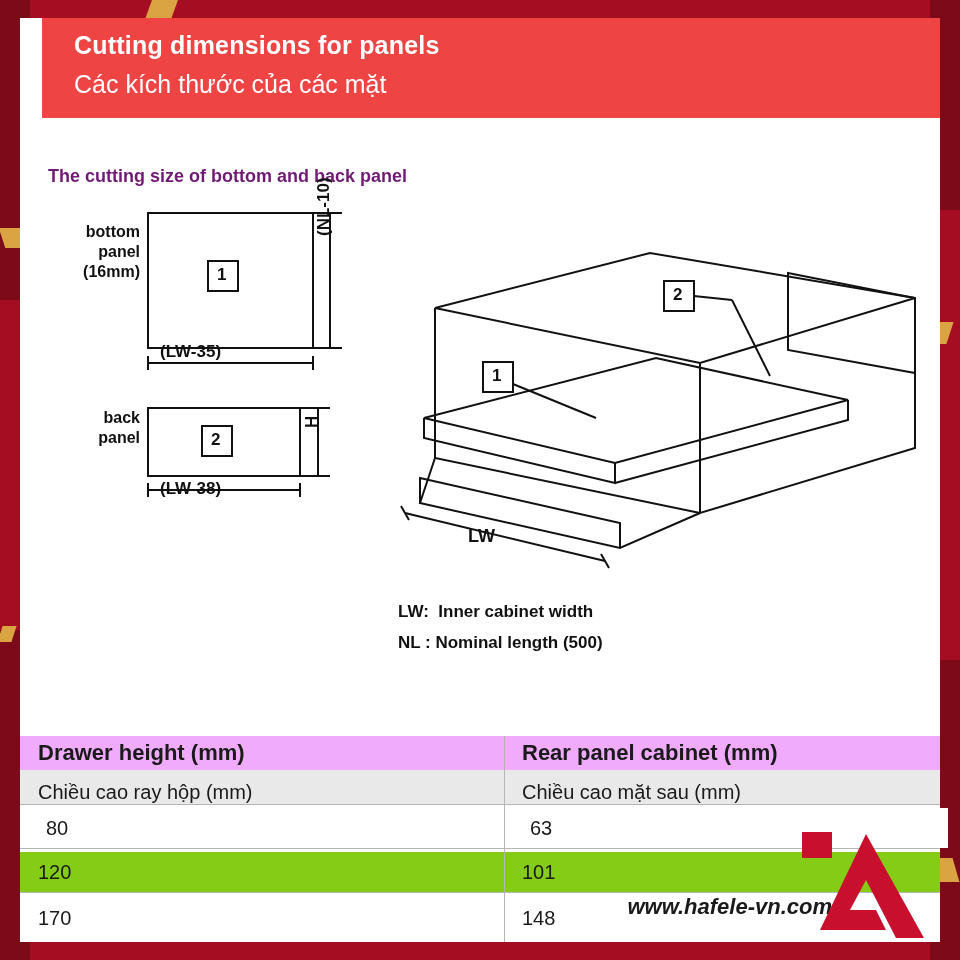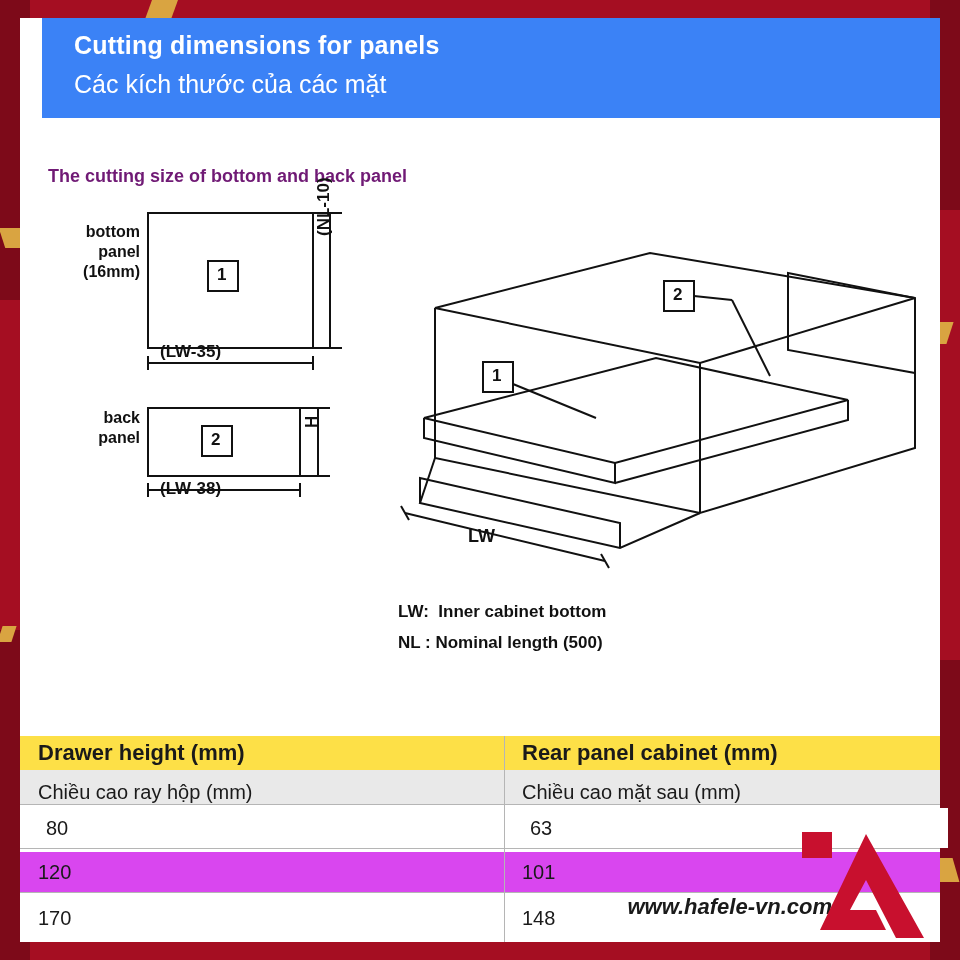--- a/index.html
+++ b/index.html
@@ -55,7 +55,7 @@
     top: 0px;
     width: 898px;
     height: 100px;
-    background: #3b82f6;
+    background: #ef4444;
     color: #ffffff;
   }
   .header .title-en {

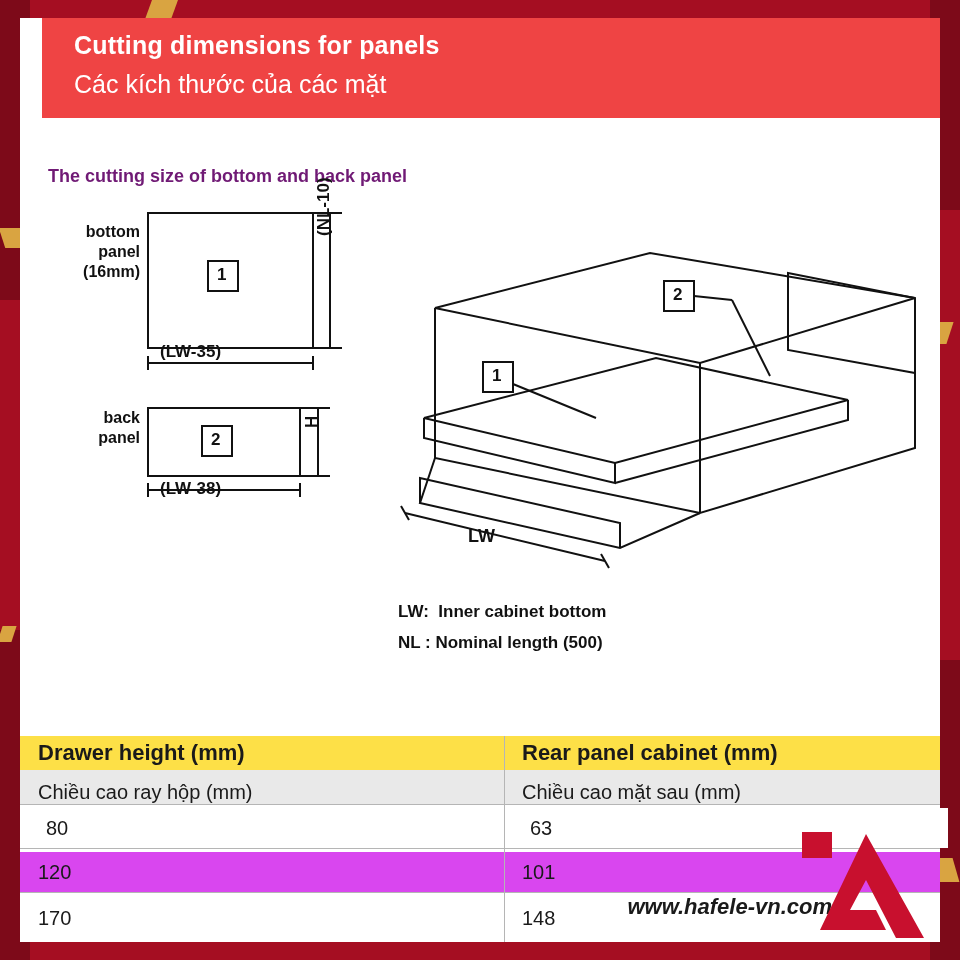--- a/index.html
+++ b/index.html
@@ -280,7 +280,7 @@
 
       <div class="lbl" style="left:448px; top:408px; font-size:18px;">LW</div>
 
-      <div class="legend legend-lw">LW:  Inner cabinet bottom</div>
+      <div class="legend legend-lw">LW:  Inner cabinet width</div>
       <div class="legend legend-nl">NL : Nominal length (500)</div>
     </div>
 

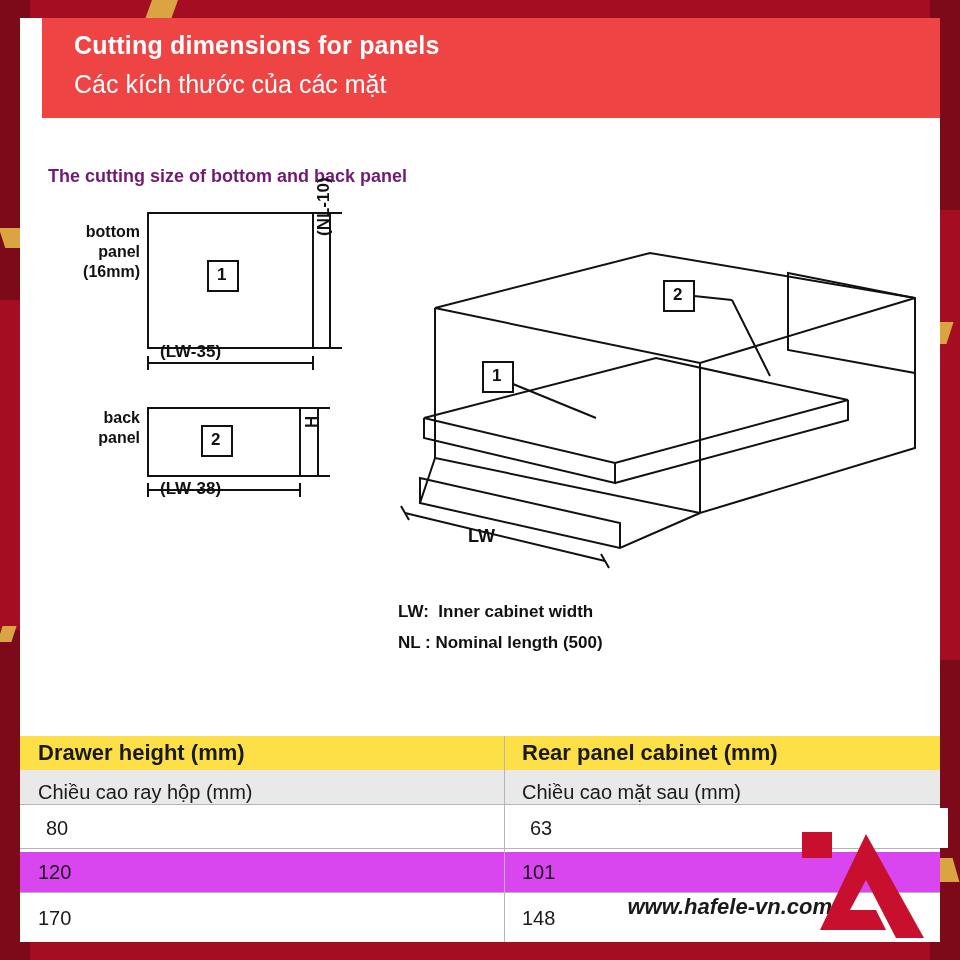--- a/index.html
+++ b/index.html
@@ -146,7 +146,7 @@
   .hdr-en { font-size: 22px; font-weight: bold; }
   .hdr-vi { font-size: 20px; font-weight: normal; }
   .val { font-size: 20px; font-weight: normal; }
-  .r-hdr1 { top: 0; height: 34px; background: #fde047; }
+  .r-hdr1 { top: 0; height: 34px; background: #f0abfc; }
   .r-hdr2 { top: 34px; height: 34px; background: #e9e9e9; align-items: flex-end; }
   .r-v1 { top: 72px; height: 40px; background: #ffffff; padding-left: 8px; }
   .r-v2 { top: 116px; height: 40px; background: #d946ef; }

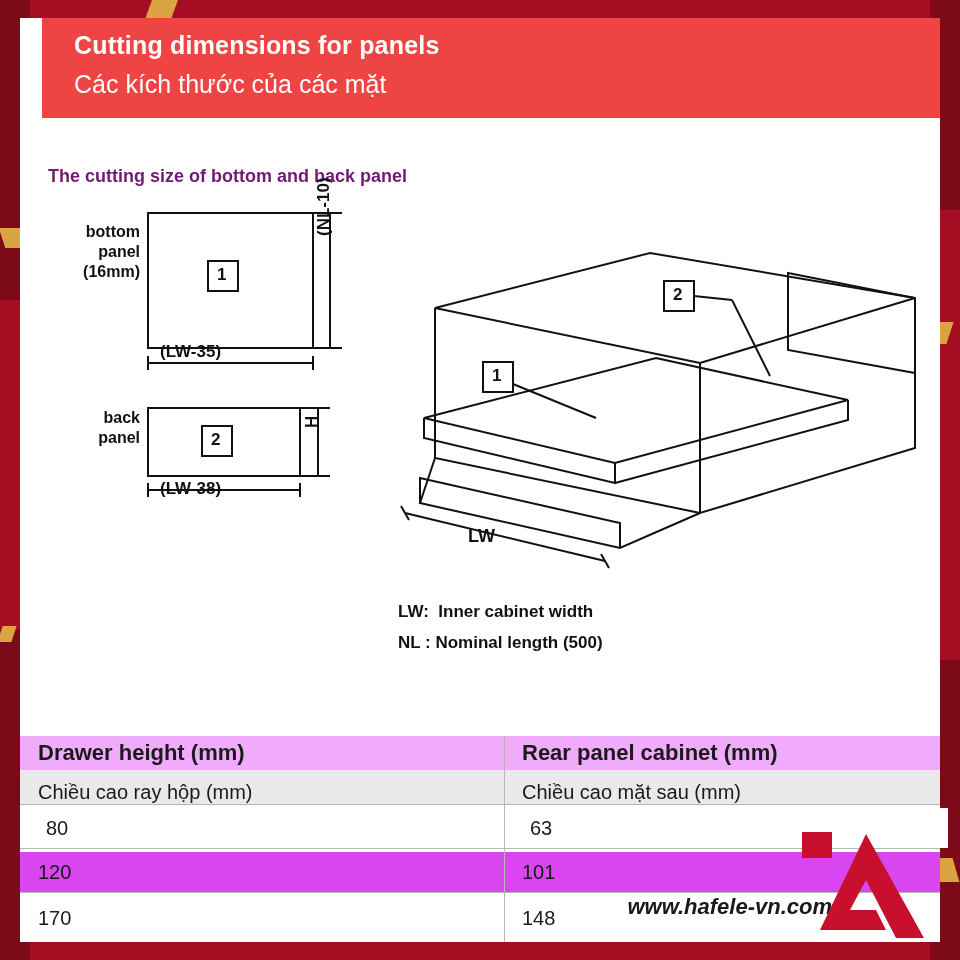--- a/index.html
+++ b/index.html
@@ -149,7 +149,7 @@
   .r-hdr1 { top: 0; height: 34px; background: #f0abfc; }
   .r-hdr2 { top: 34px; height: 34px; background: #e9e9e9; align-items: flex-end; }
   .r-v1 { top: 72px; height: 40px; background: #ffffff; padding-left: 8px; }
-  .r-v2 { top: 116px; height: 40px; background: #d946ef; }
+  .r-v2 { top: 116px; height: 40px; background: #84cc16; }
   .r-v3 { top: 160px; height: 44px; background: #ffffff; }
   .tbl-sep {
     position: absolute;

